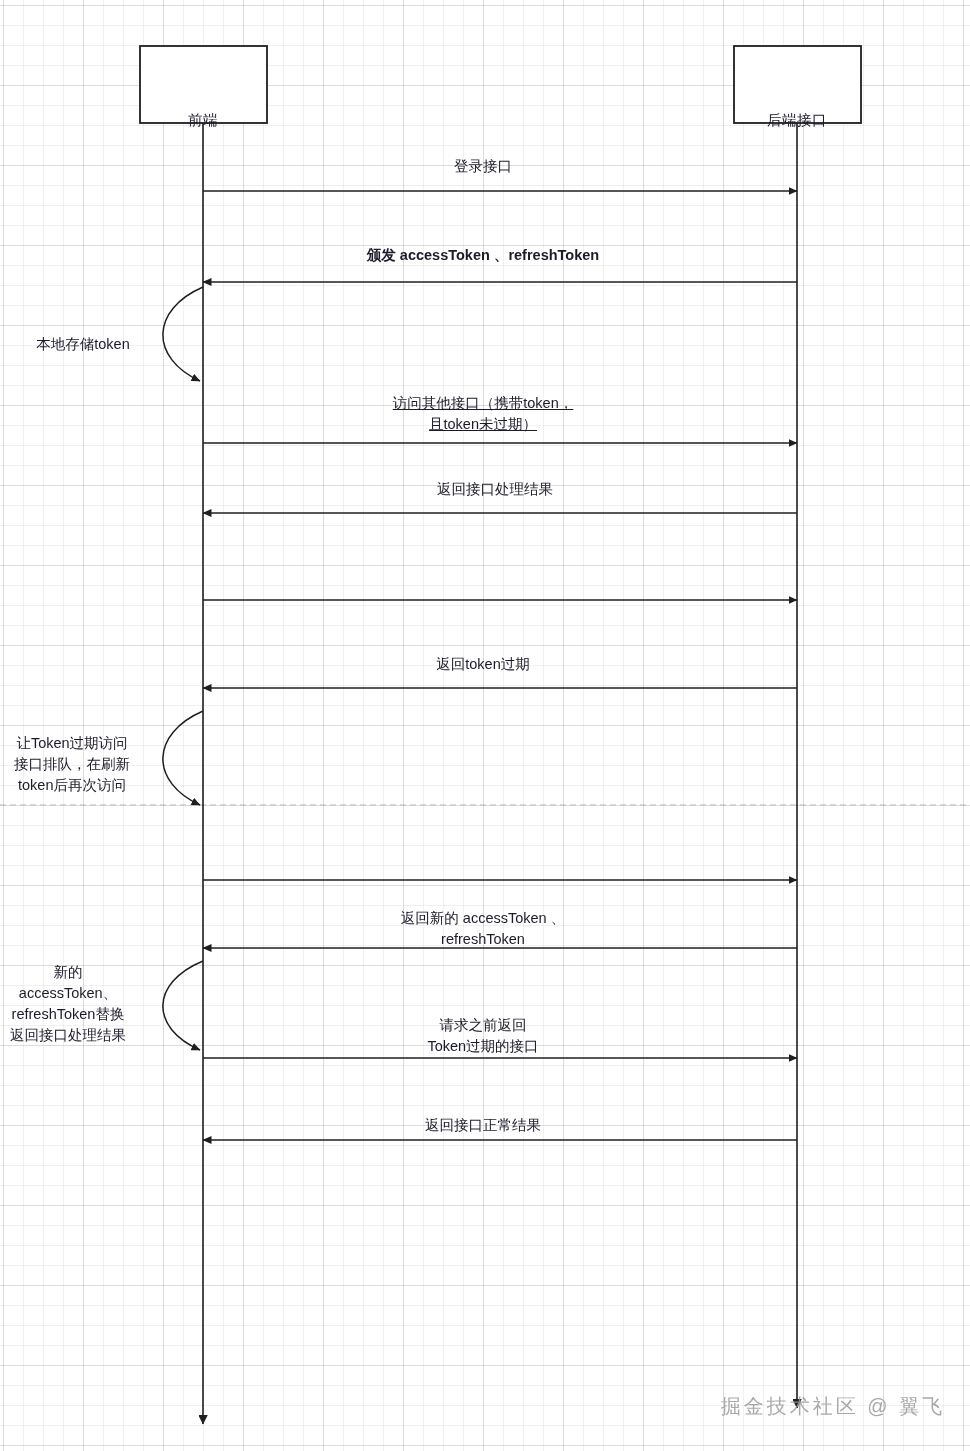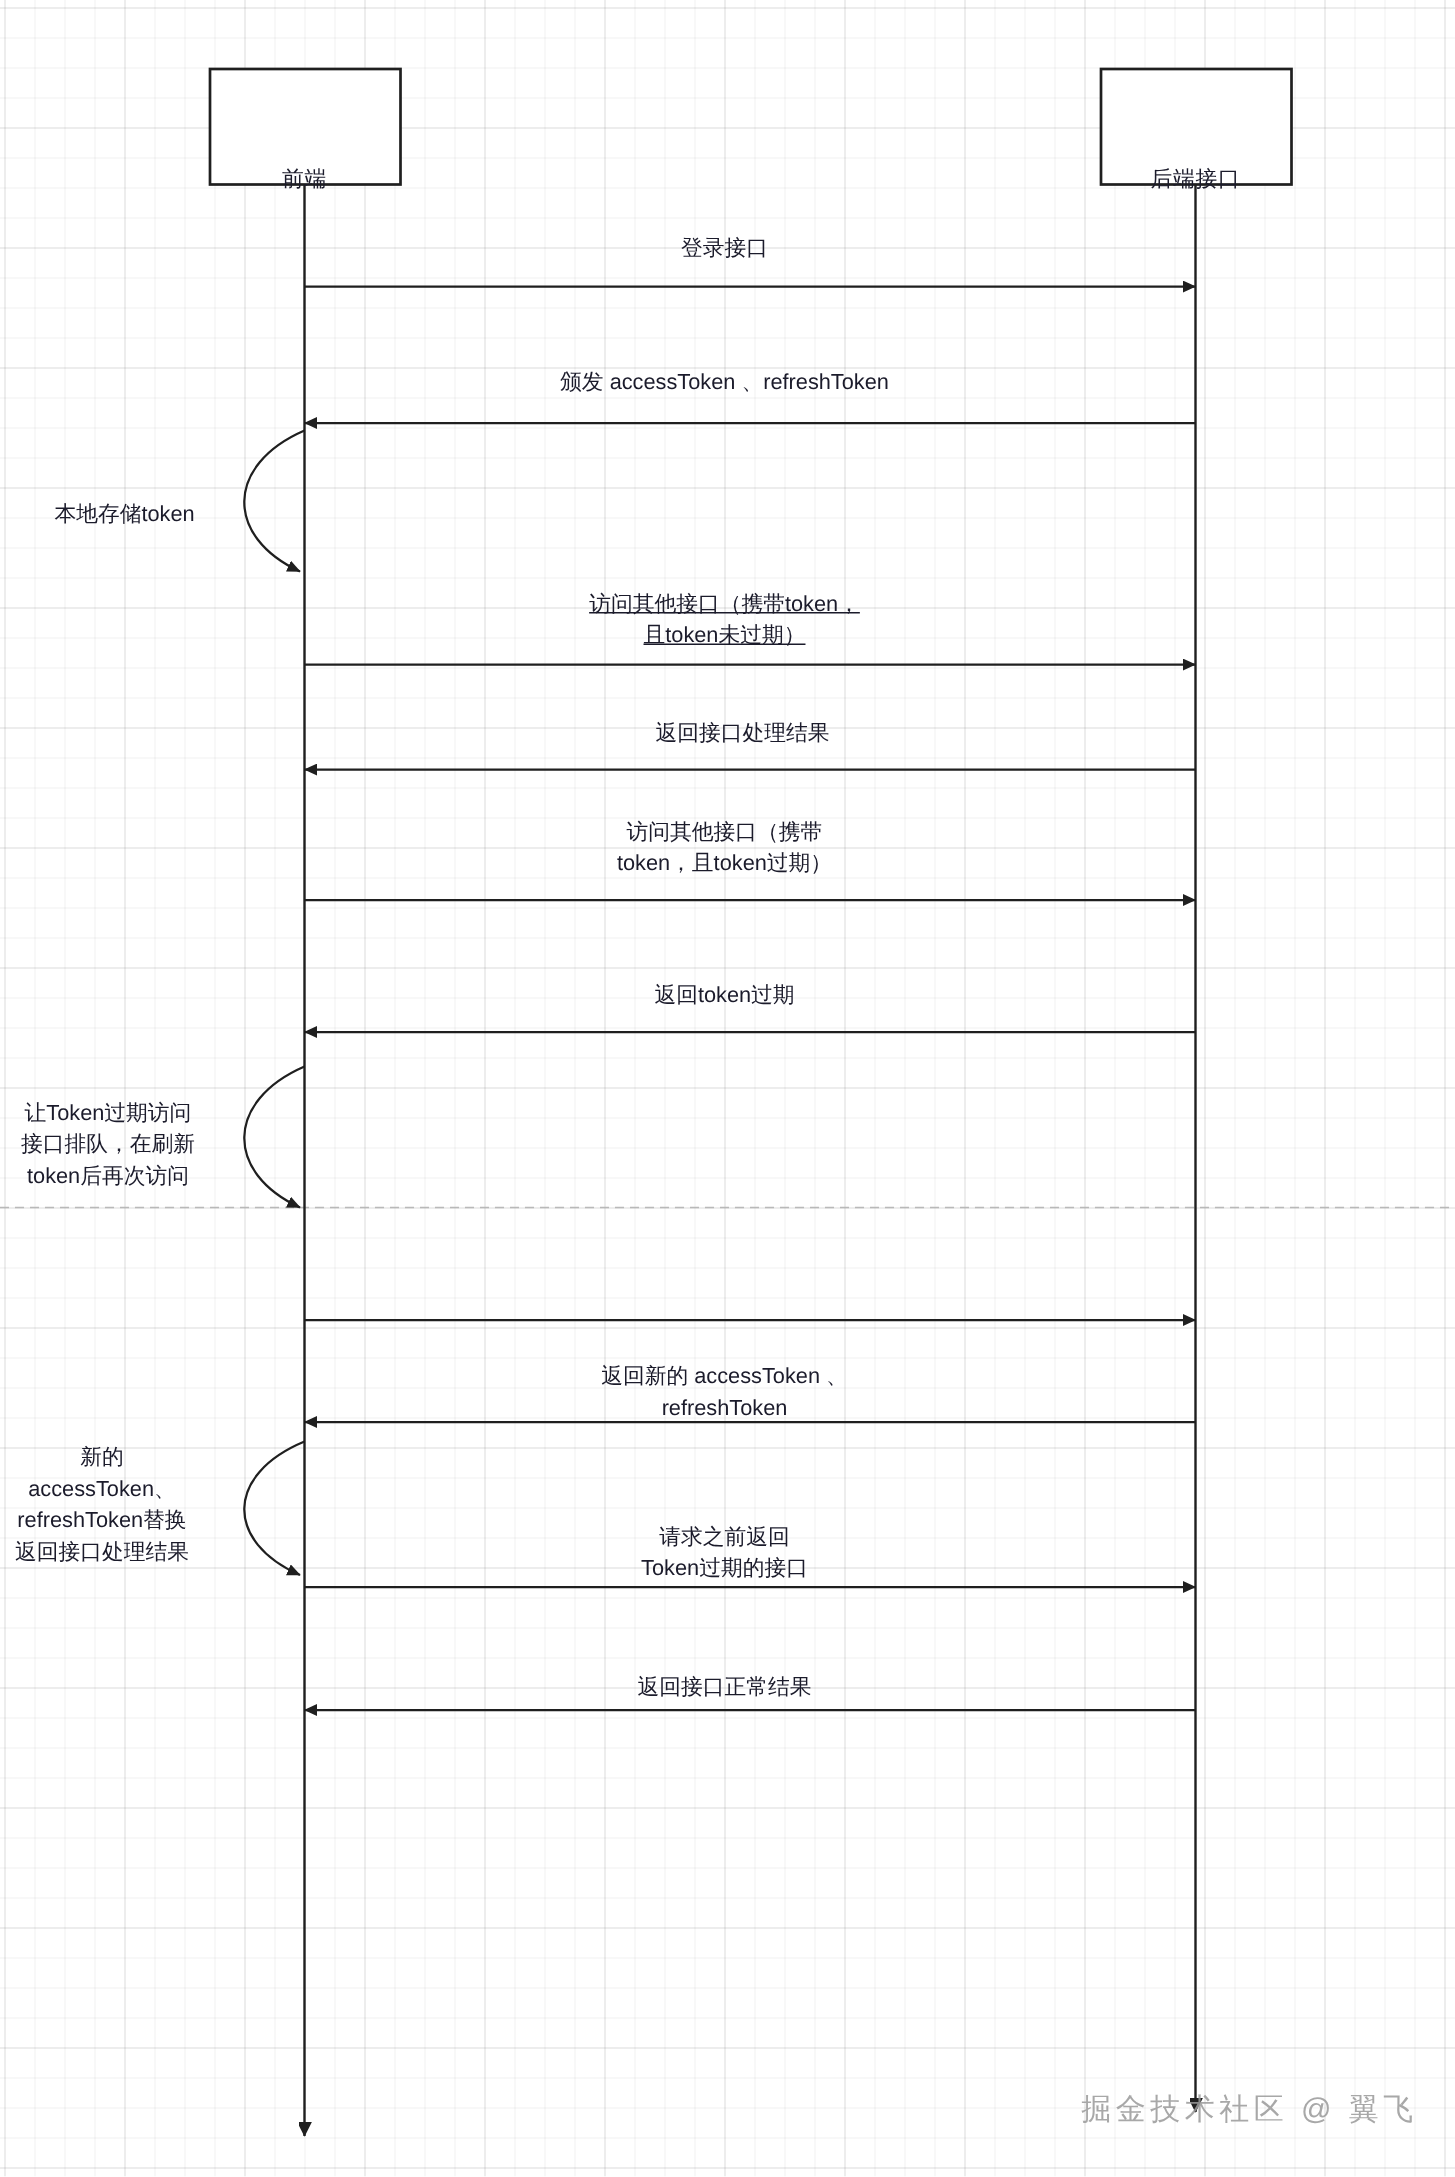--- a/index.html
+++ b/index.html
@@ -132,7 +132,7 @@
     <div class="actor-label" style="left:797px; top:85px;">后端接口</div>
 
     <div class="msg-label" style="left:483px; top:156px;">登录接口</div>
-    <div class="msg-label" style="left:483px; top:245px;">颁发 accessToken 、refreshToken</div>
+    <div class="msg-label" style="left:483px; top:245px;font-weight:bold;">颁发 accessToken 、refreshToken</div>
     <div class="msg-label" style="left:483px; top:393px;text-decoration:underline;">访问其他接口（携带token，
 且token未过期）</div>
     <div class="msg-label" style="left:483px; top:479px;padding-left:24px;">返回接口处理结果</div>

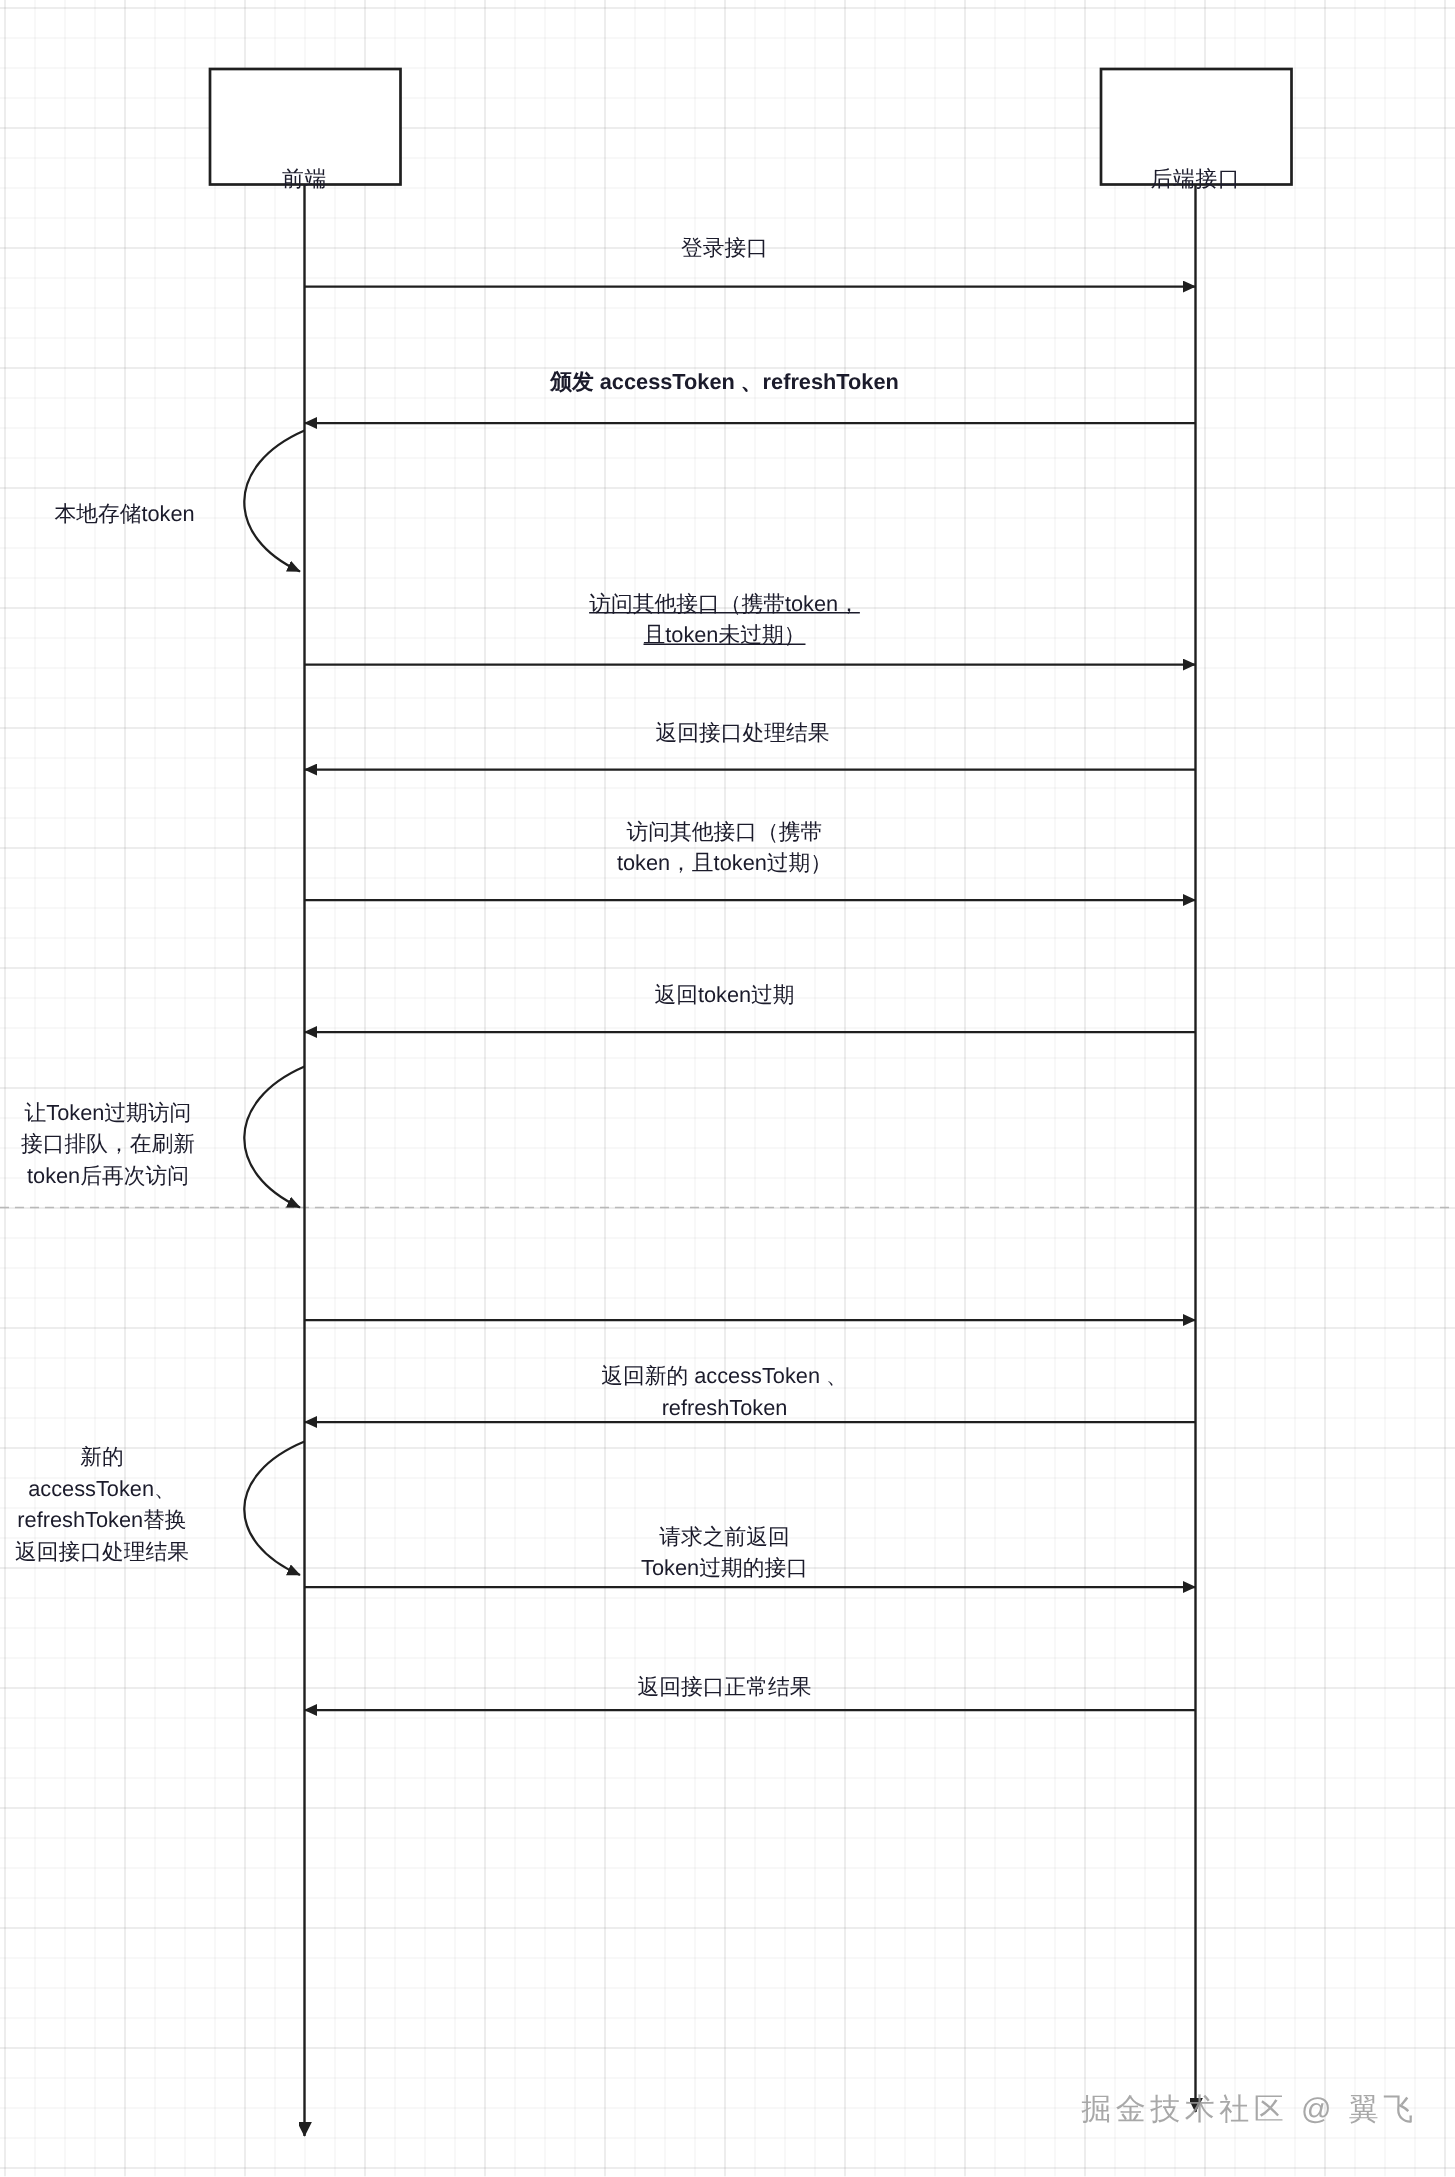--- a/index.html
+++ b/index.html
@@ -136,8 +136,6 @@
     <div class="msg-label" style="left:483px; top:393px;text-decoration:underline;">访问其他接口（携带token，
 且token未过期）</div>
     <div class="msg-label" style="left:483px; top:479px;padding-left:24px;">返回接口处理结果</div>
-    <div class="msg-label" style="left:483px; top:545px;">访问其他接口（携带
-token，且token过期）</div>
     <div class="msg-label" style="left:483px; top:654px;">返回token过期</div>
     <div class="msg-label" style="left:483px; top:908px;">返回新的 accessToken 、
 refreshToken</div>

